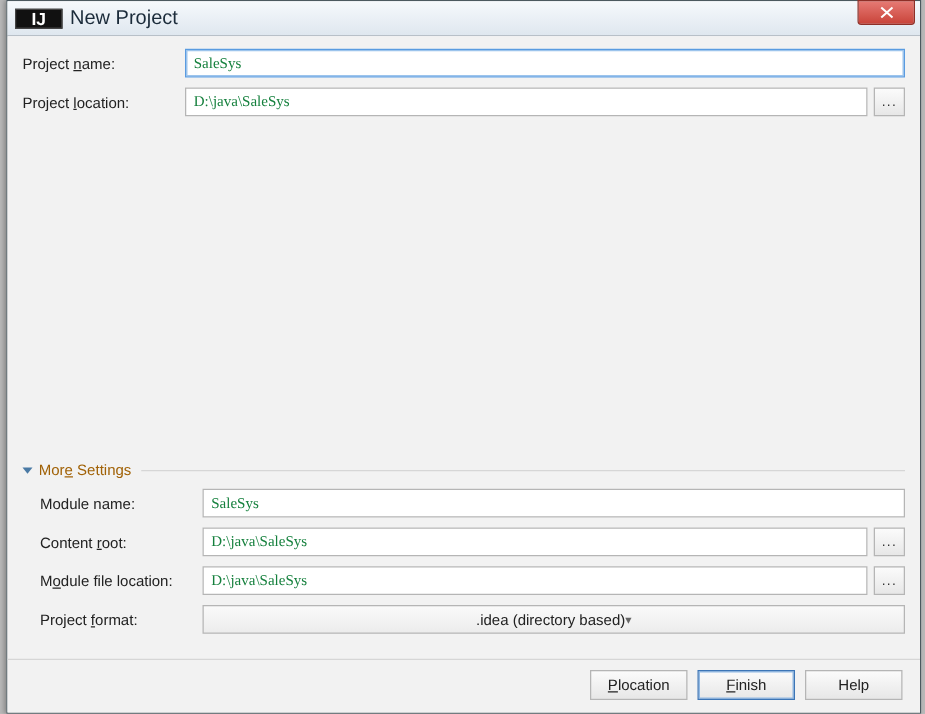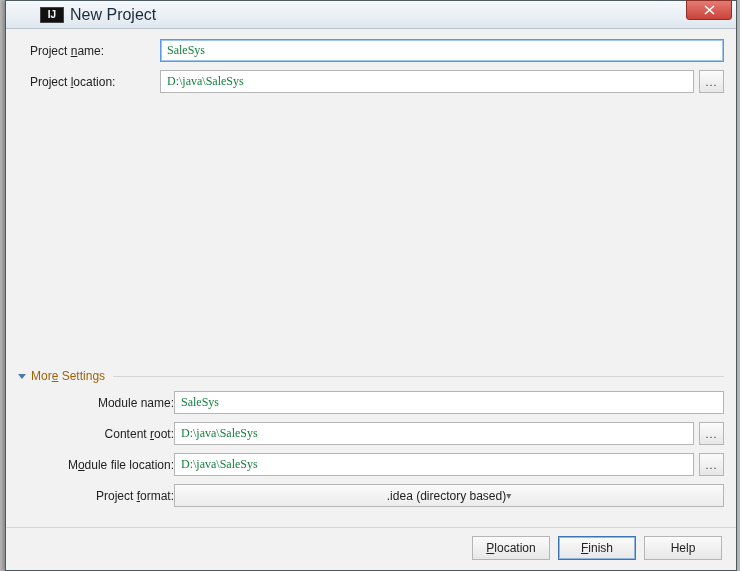--- a/index.html
+++ b/index.html
@@ -29,16 +29,15 @@
     position: relative;
   }
   .titlebar .app-icon {
-    width: 24px; height: 16px;
+    width: 38px; height: 16px;
     background: #111;
     display: inline-flex;
     align-items: center; justify-content: center;
     color: #fff;
     font-weight: bold;
-    font-size: 10px;
+    font-size: 14px;
     margin-right: 6px;
     border: 1px solid #444;
-    margin-left: 28px;
   }
   .titlebar .title {
     color: #1b2b3a;

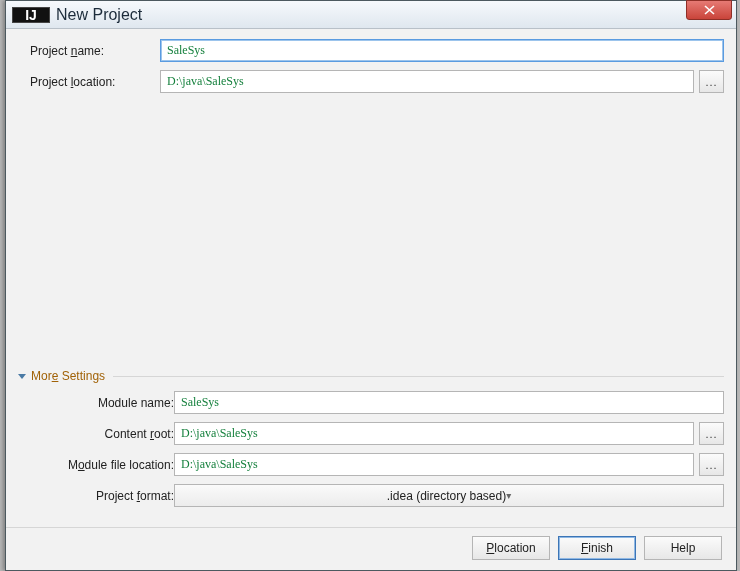--- a/index.html
+++ b/index.html
@@ -70,7 +70,6 @@
     display: flex;
     align-items: center;
     margin-bottom: 8px;
-    margin-left: 12px;
   }
   .row label {
     width: 130px;

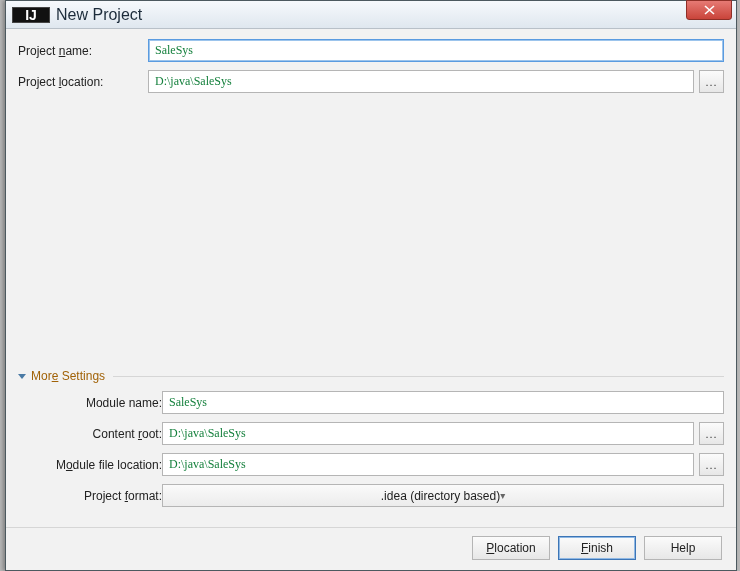--- a/index.html
+++ b/index.html
@@ -168,7 +168,7 @@
     border: 1px solid #3c75b6;
     box-shadow: 0 0 0 1px #8fb8e4 inset;
   }
-  .narrow-col .row label { width: 130px; text-align: right; }
+  .narrow-col .row label { width: 130px; }
 </style>
 </head>
 <body>

